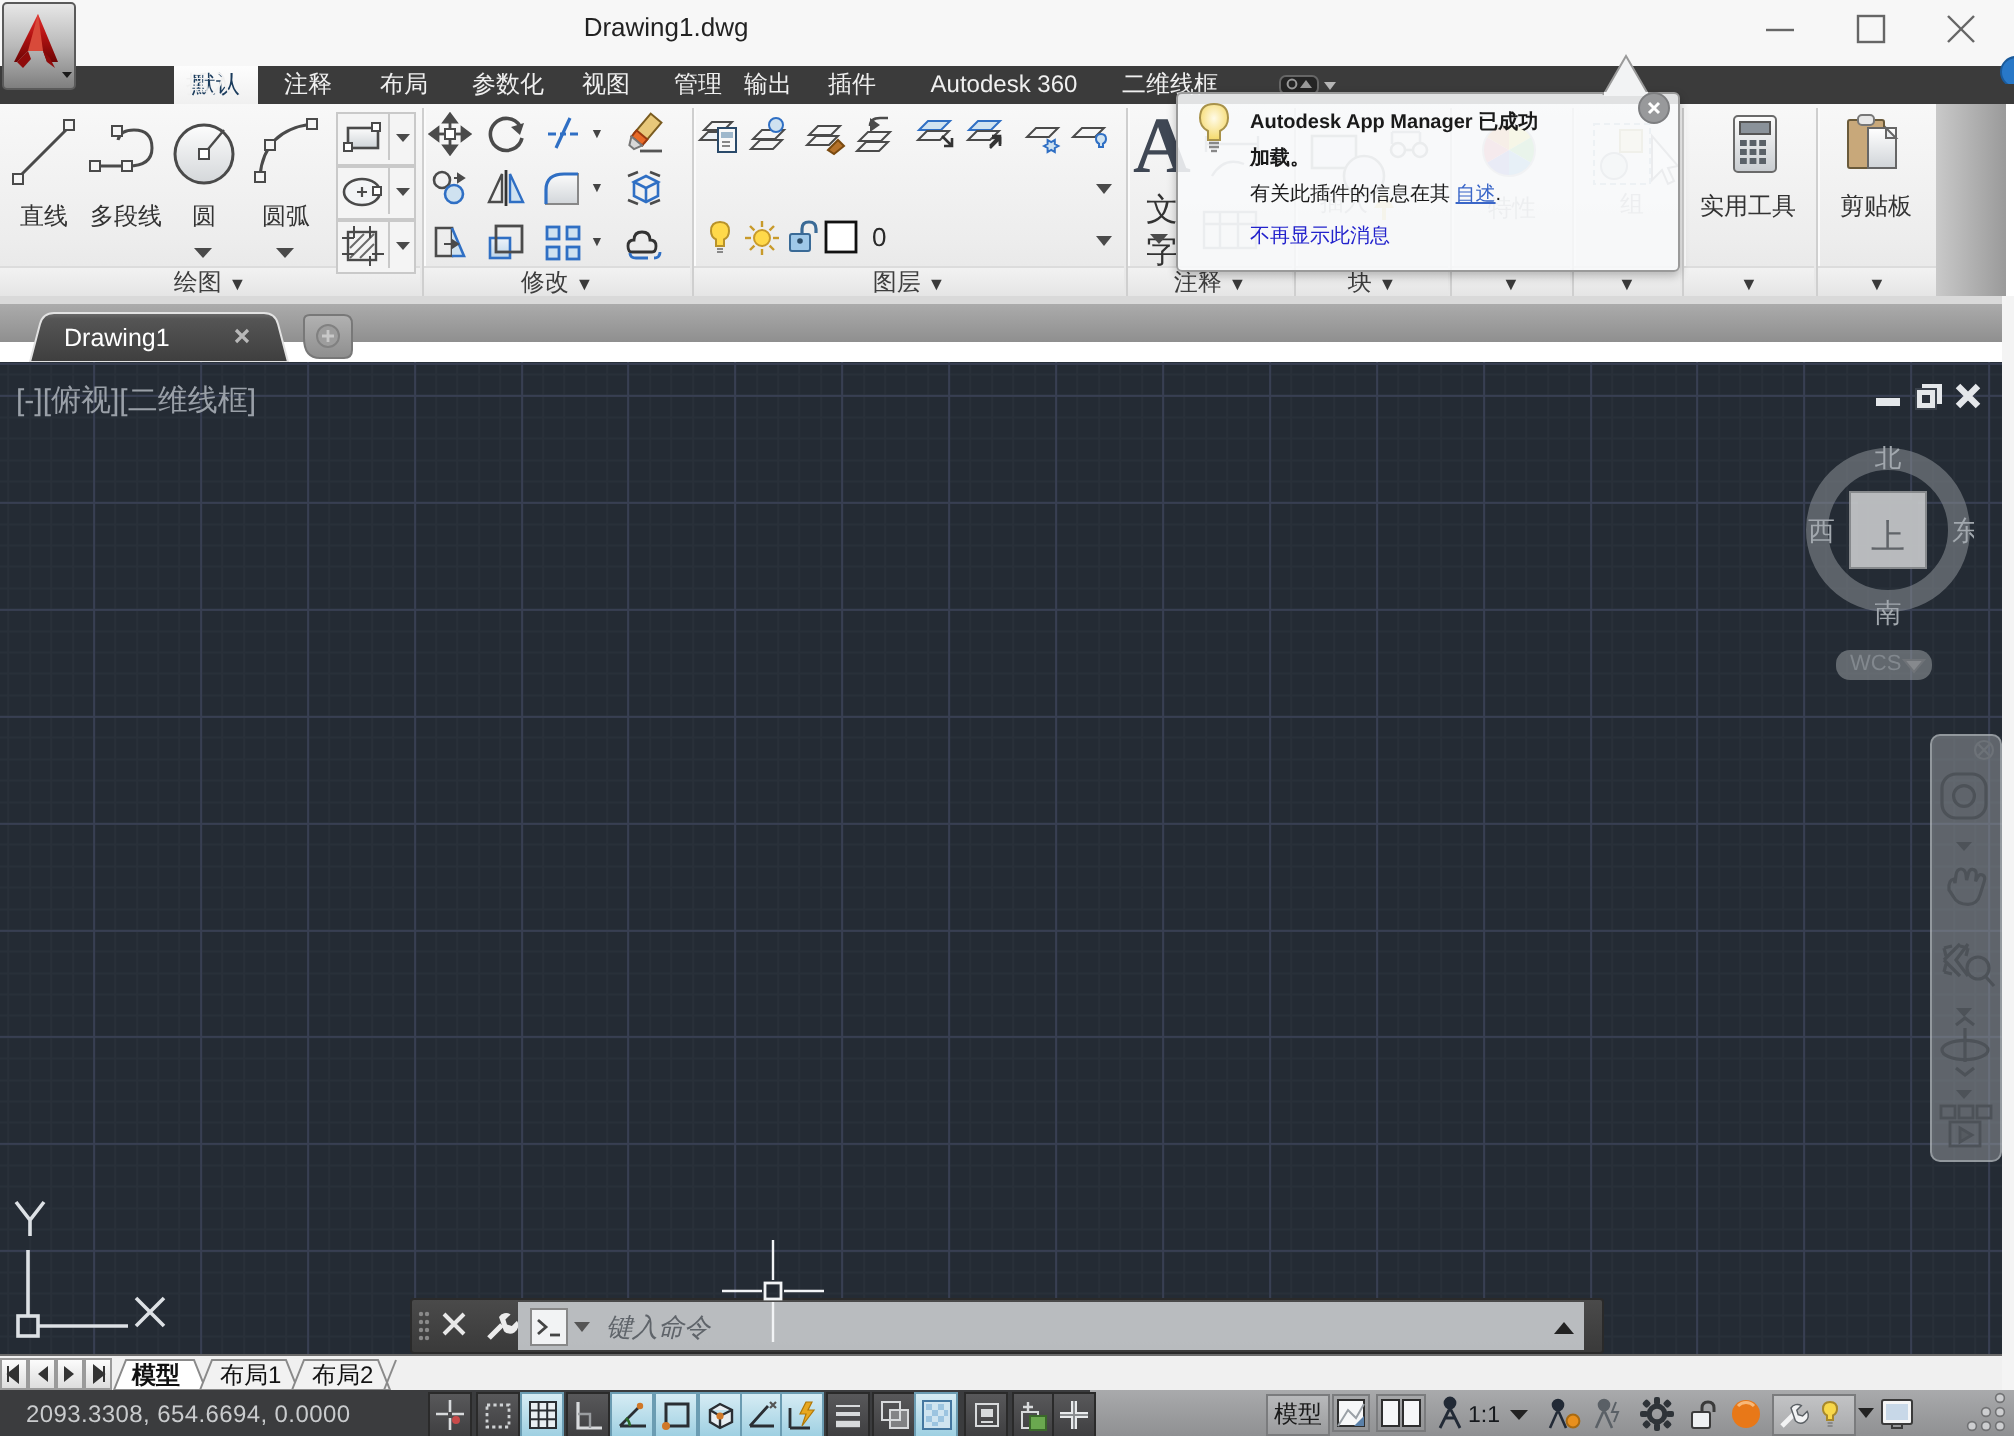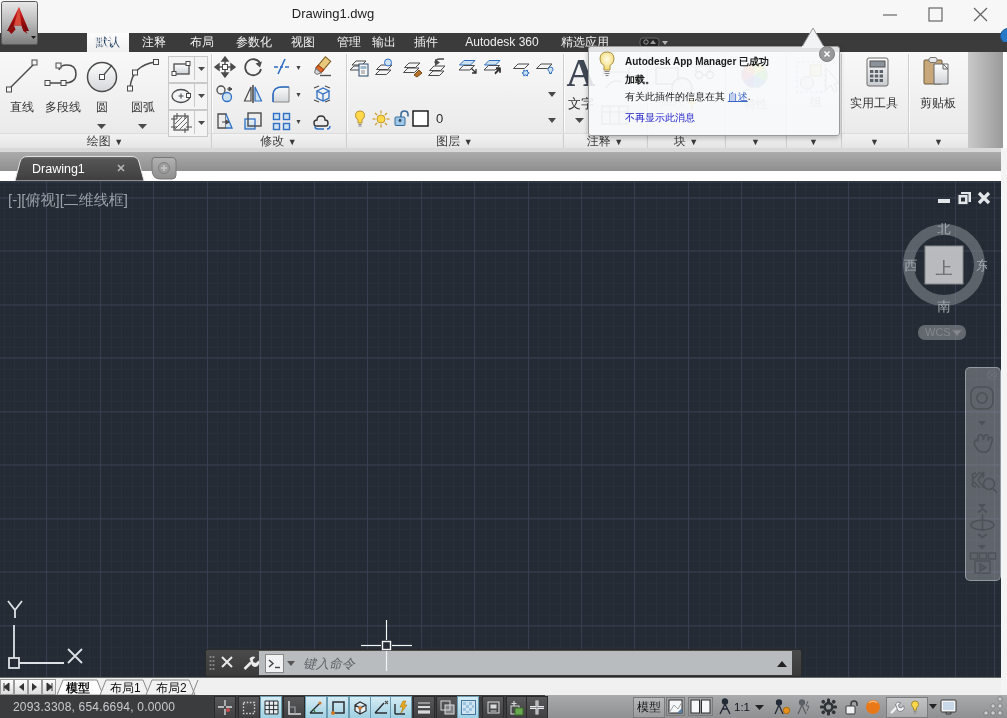--- a/index.html
+++ b/index.html
@@ -74,7 +74,7 @@
     <div class="rtab" style="left:362px;width:44px;">输出</div>
     <div class="rtab" style="left:404px;width:44px;">插件</div>
     <div class="rtab" style="left:458px;width:88px;">Autodesk 360</div>
-    <div class="rtab" style="left:551px;width:68px;">精选应用</div>
+    <div class="rtab" style="left:551px;width:68px;">二维线框</div>
     <svg class="rtab" style="left:638px;width:32px;" width="32" height="19">
         <rect x="2" y="5" width="19" height="9" rx="3" fill="#242424" stroke="#666"></rect>
         <circle cx="8" cy="9" r="2.2" fill="none" stroke="#999" stroke-width="1"></circle>

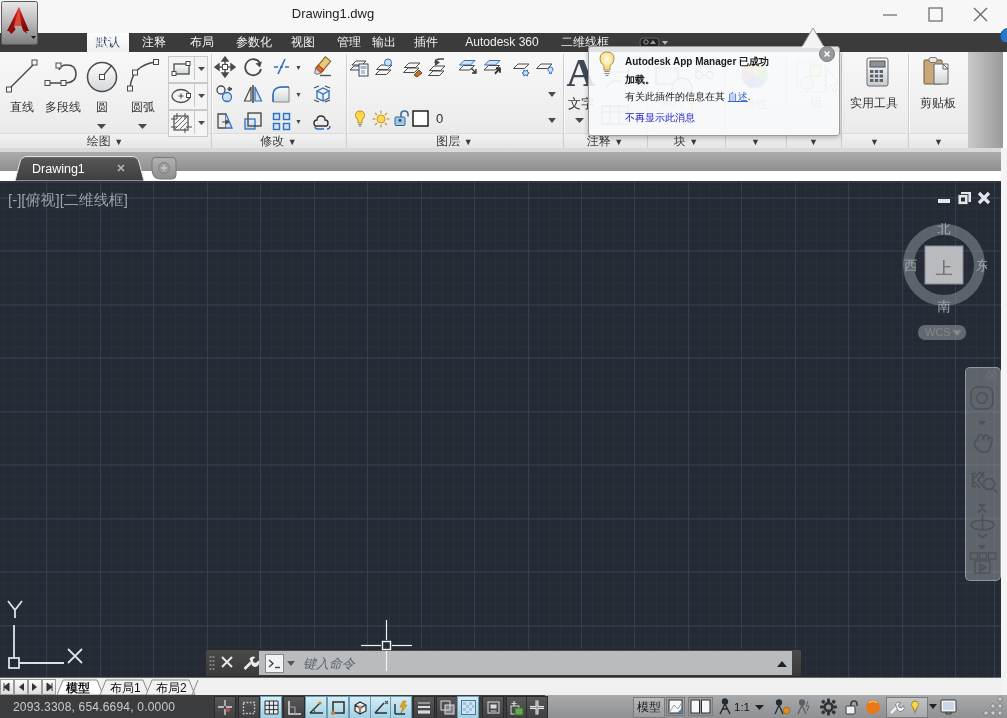--- a/index.html
+++ b/index.html
@@ -384,7 +384,7 @@
         </svg></div>
     
     <div class="abs" style="left:566px;top:2px;width:30px;height:38px;font-family:'Liberation Serif',serif;font-weight:bold;font-size:40px;color:#3f4754;line-height:38px;text-align:center;">A</div>
-    <div class="abs" style="left:566px;top:43px;width:30px;font-size:13px;color:#333;text-align:center;">文字</div>
+    <div class="abs" style="left:566px;top:43px;width:30px;font-size:16px;color:#333;text-align:center;">文字</div>
     <div class="abs" style="left:575px;top:58px;"><svg width="10" height="6">
           <path d="M0 0 h9 l-4.5 5 z" fill="#4a4a4a"></path>
         </svg></div>

